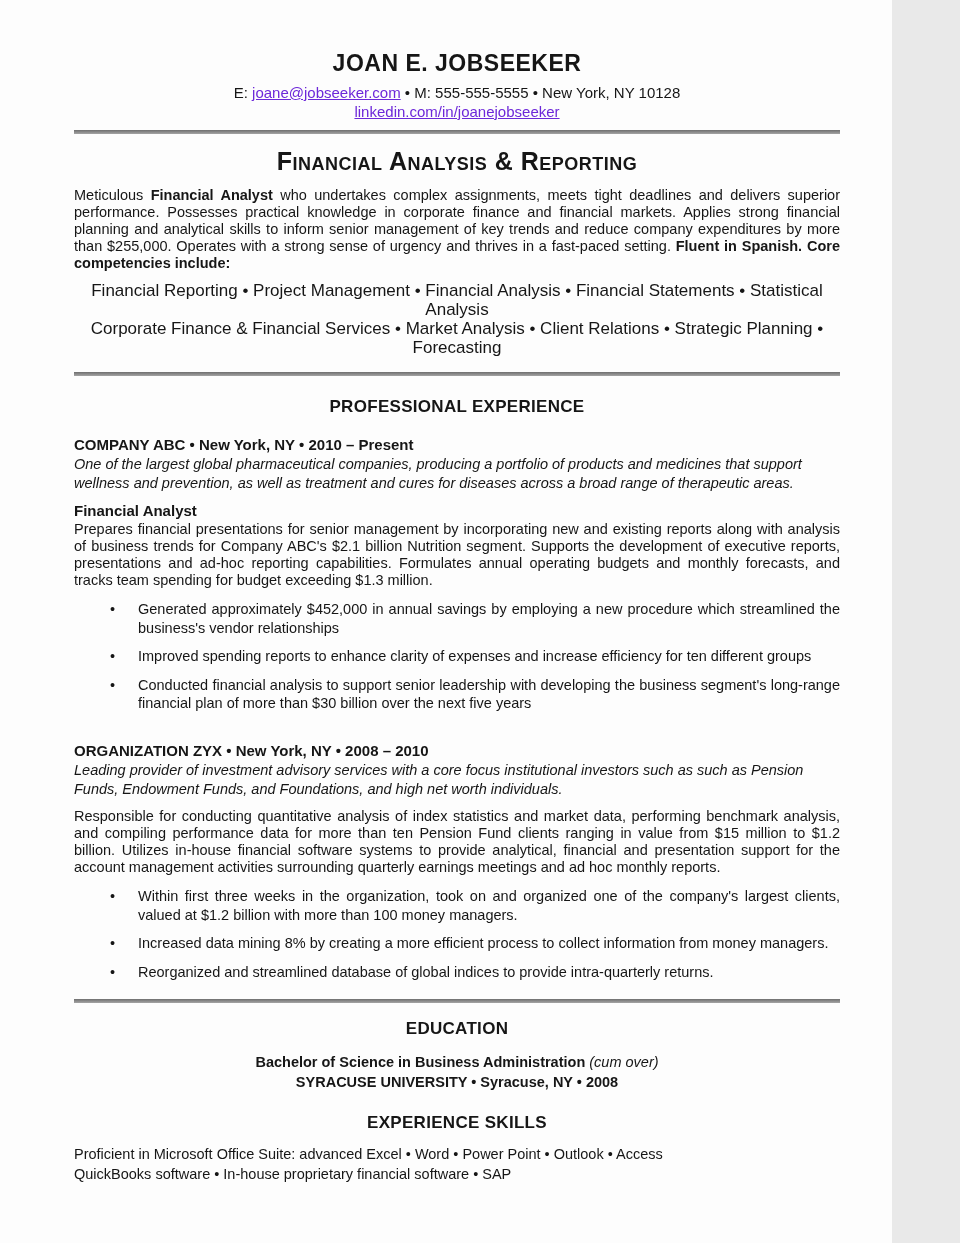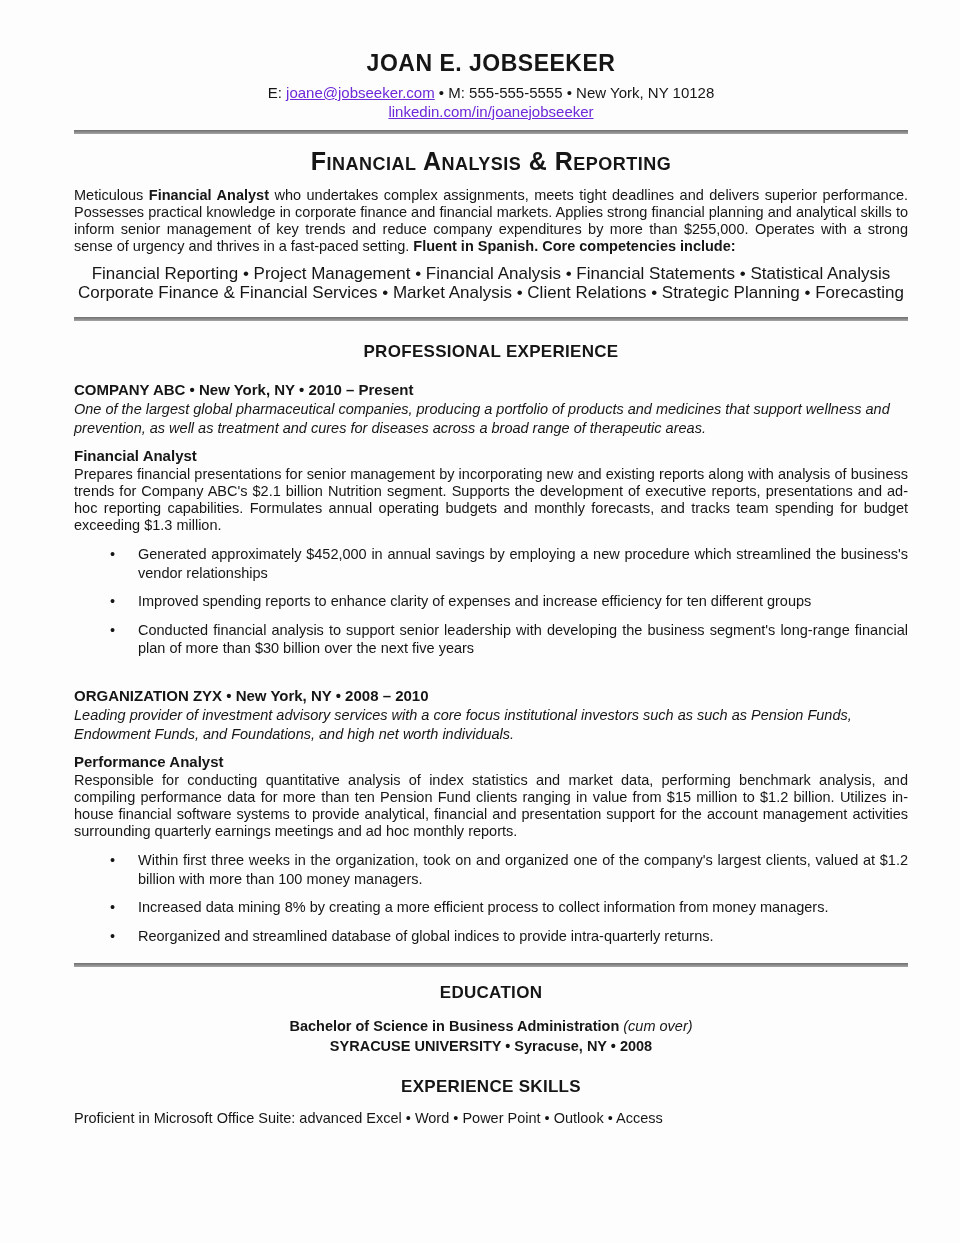--- a/index.html
+++ b/index.html
@@ -6,7 +6,7 @@
   html, body { background: #e9e9e9; }
   body { font-family: "Liberation Sans", "DejaVu Sans", sans-serif; }
   .page {
-    width: 960px;
+    width: 892px;
     height: 1243px;
     background: #fdfdfd;
     color: #161616;

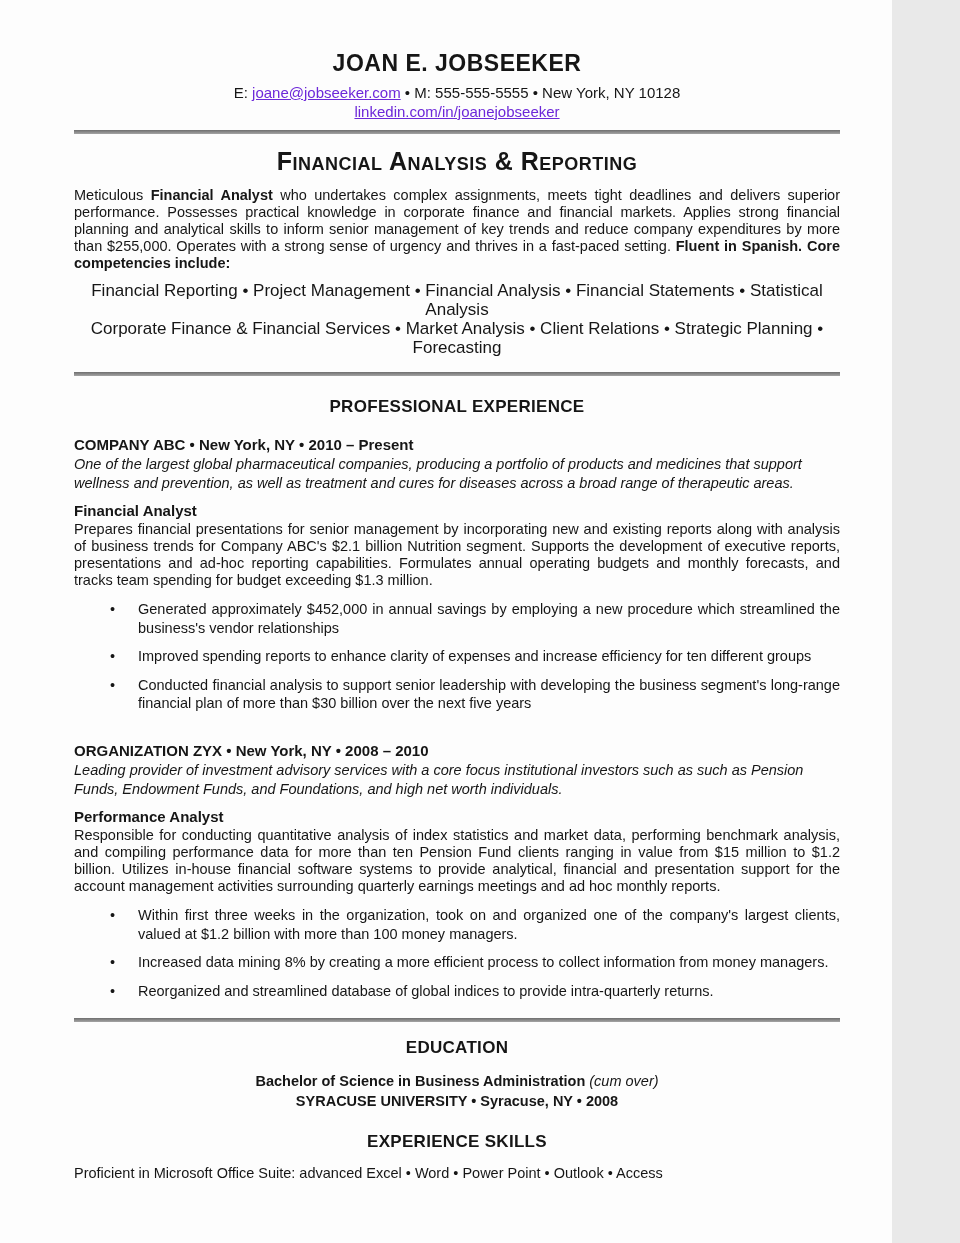--- a/index.html
+++ b/index.html
@@ -181,7 +181,6 @@
   <section class="job-entry job-entry-2">
     <div class="company-line">ORGANIZATION ZYX • New York, NY • 2008 – 2010</div>
     <div class="company-desc">Leading provider of investment advisory services with a core focus institutional investors such as such as Pension Funds, Endowment Funds, and Foundations, and high net worth individuals.</div>
-    <div class="job-title">Performance Analyst</div>
     <p class="para job-desc">Responsible for conducting quantitative analysis of index statistics and market data, performing benchmark analysis, and compiling performance data for more than ten Pension Fund clients ranging in value from $15 million to $1.2 billion. Utilizes in-house financial software systems to provide analytical, financial and presentation support for the account management activities surrounding quarterly earnings meetings and ad hoc monthly reports.</p>
     <ul class="bullets">
       <li>Within first three weeks in the organization, took on and organized one of the company's largest clients, valued at $1.2 billion with more than 100 money managers.</li>

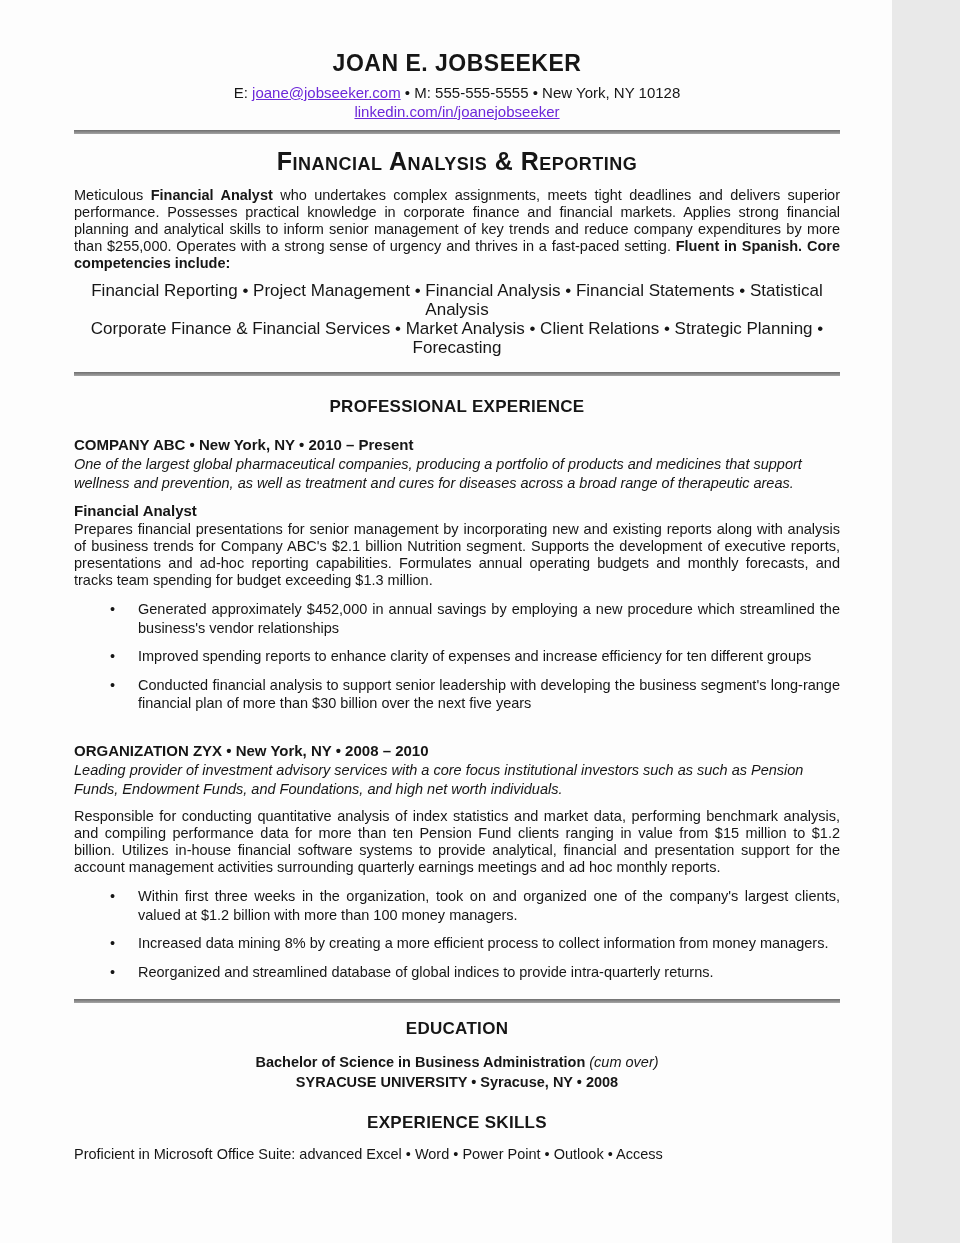--- a/index.html
+++ b/index.html
@@ -197,6 +197,7 @@
 
   <h3 class="section-heading skills-heading">EXPERIENCE SKILLS</h3>
   <div class="skills-line">Proficient in Microsoft Office Suite: advanced Excel • Word • Power Point • Outlook • Access</div>
+  <div class="skills-line">QuickBooks software • In-house proprietary financial software • SAP</div>
 
 </div>
 

